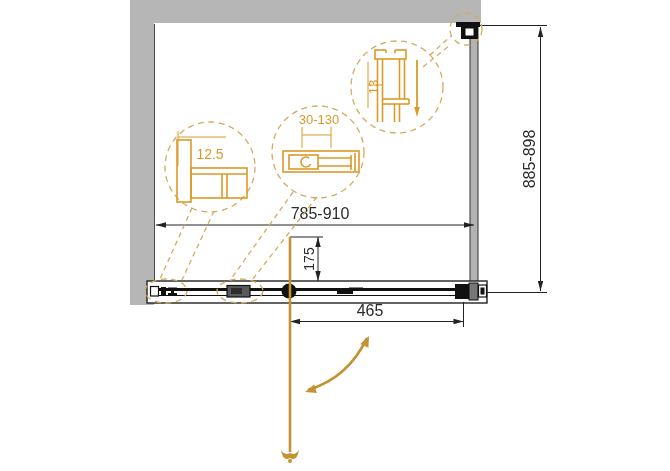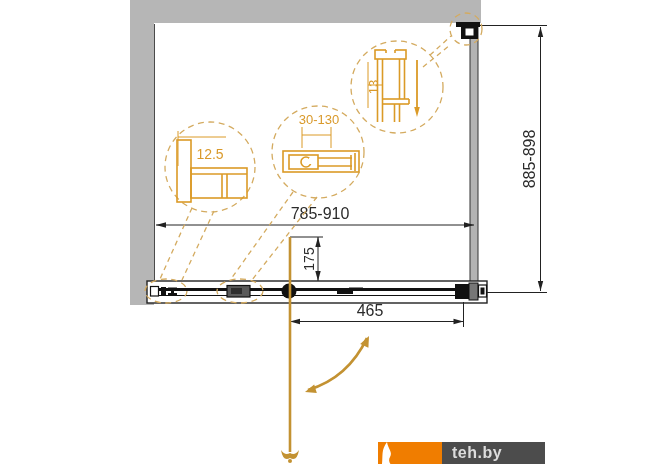--- a/index.html
+++ b/index.html
@@ -178,15 +178,6 @@
   </g>
 </svg>
 
-<div class="watermark">
-  <div class="wm-orange" style="background:#f07d00;"></div>
-  <div class="wm-dark" style="background:#4c4c4c;">
-    <span class="wm-label">teh.by</span>
-  </div>
-  <svg class="wm-figure" viewBox="0 0 18 22">
-    <path d="M4,22 C5,14 3,8 9,0 C10,7 15,10 12,15 C10.5,17.5 11,20 12.5,22 Z" fill="#ffffff"></path>
-  </svg>
-</div>
 </div>
 
 </body></html>

